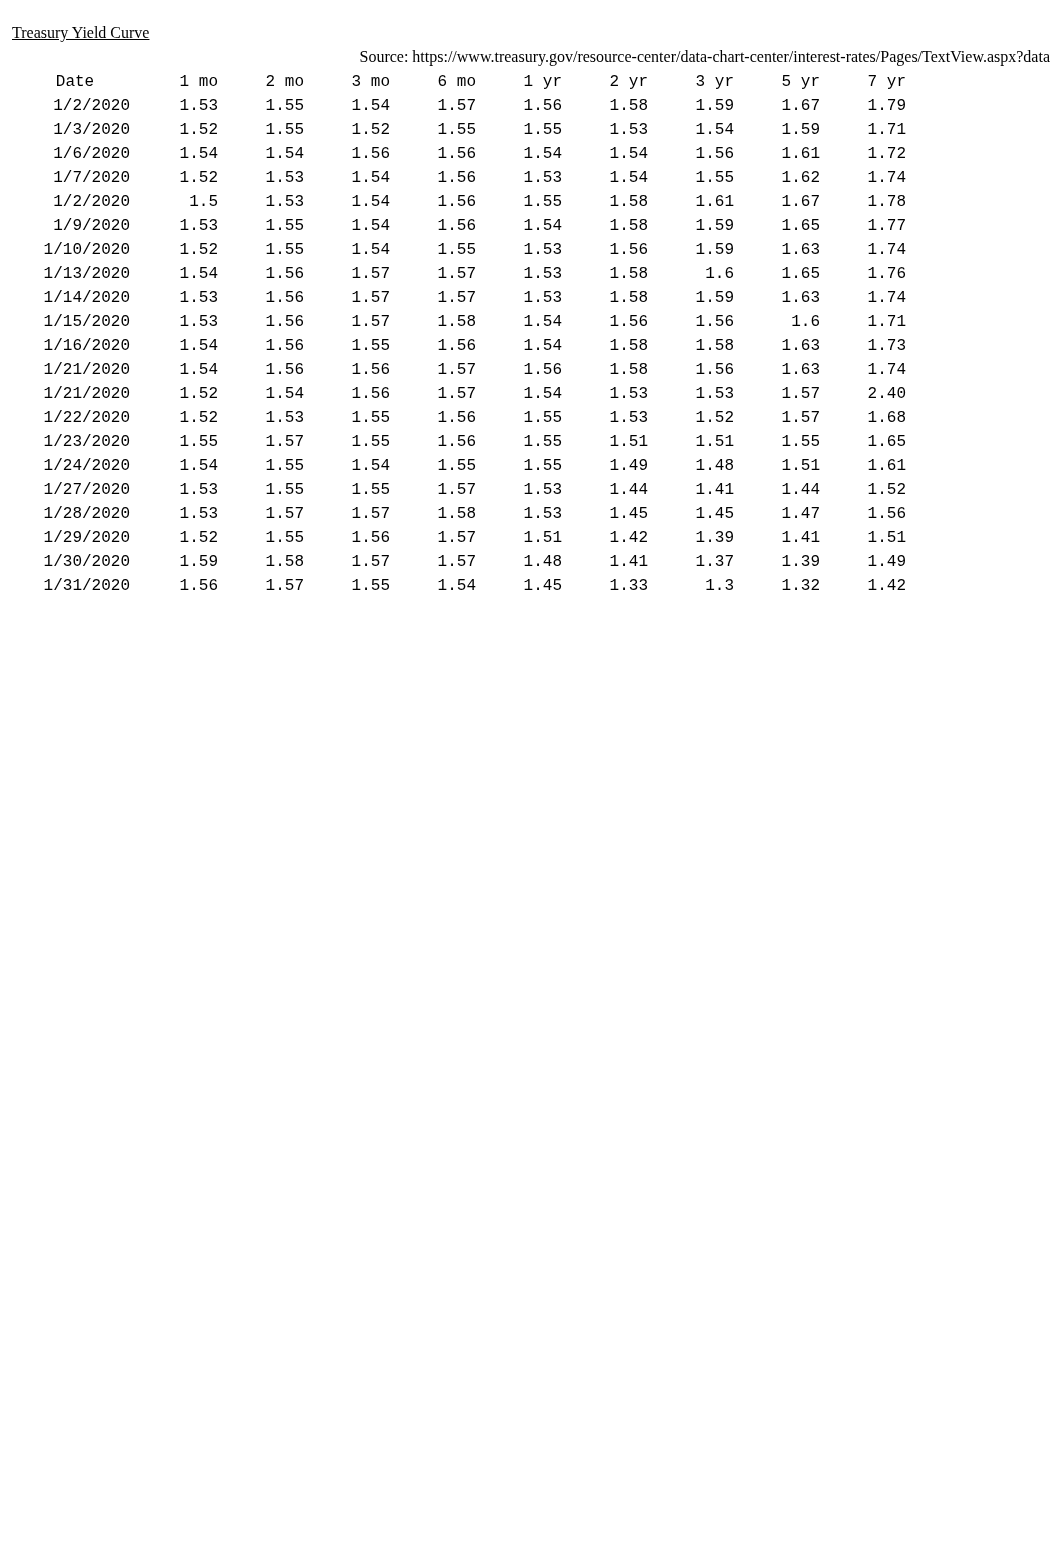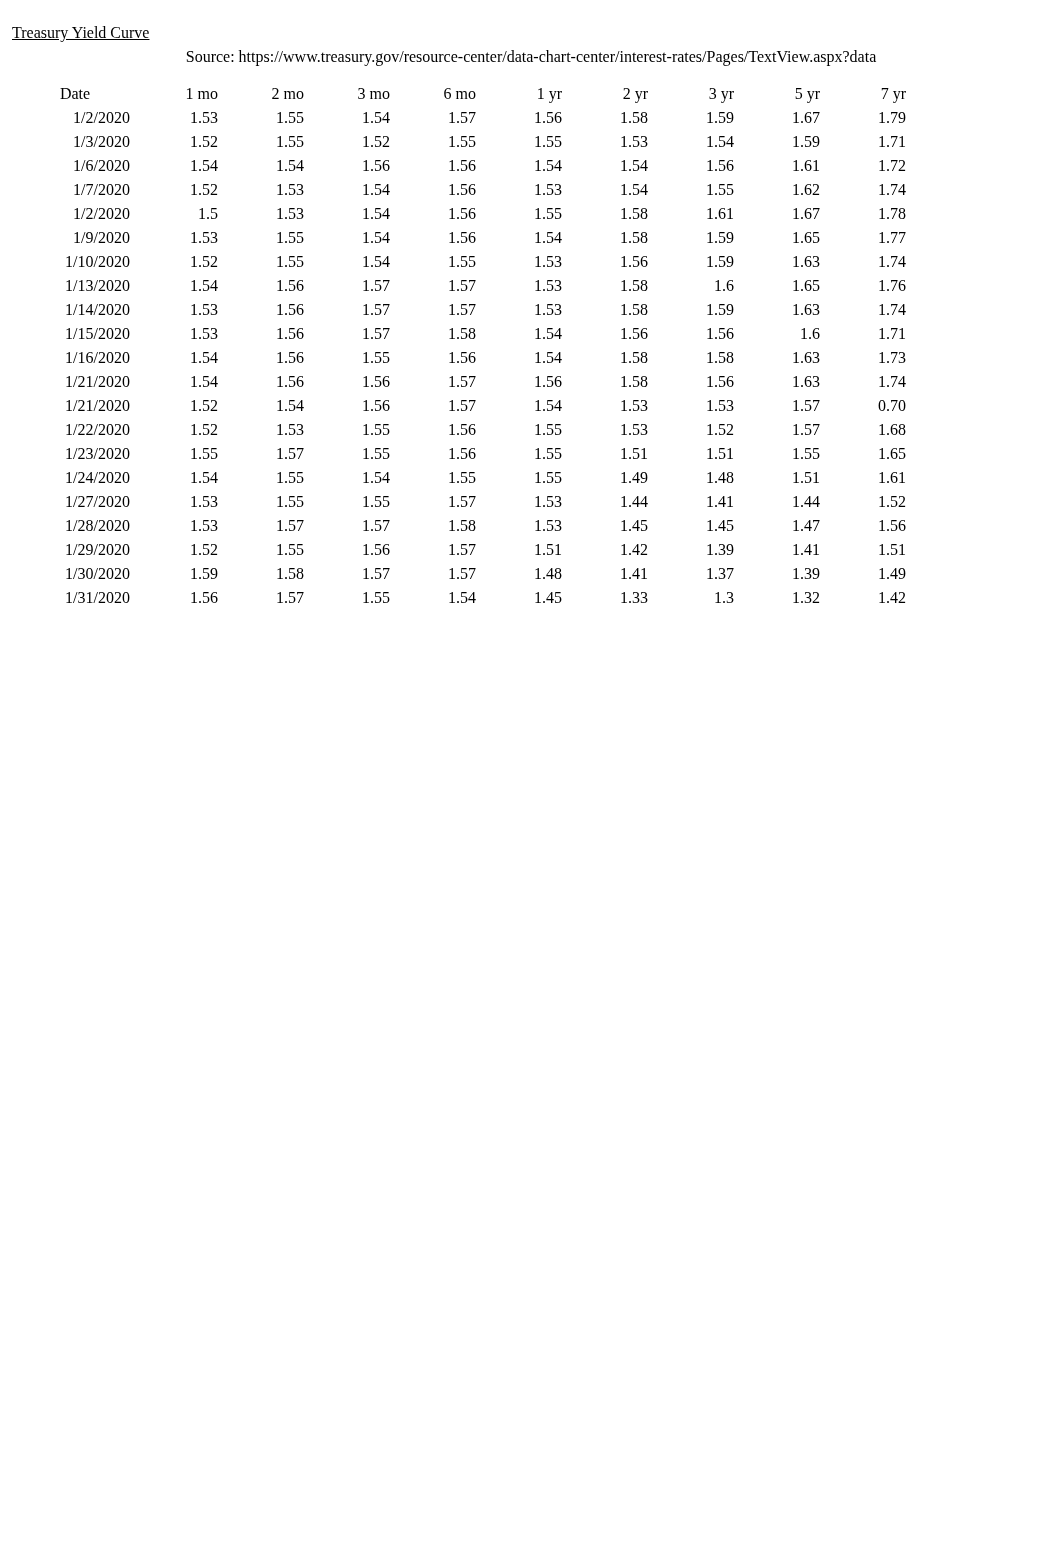--- a/index.html
+++ b/index.html
@@ -16,7 +16,7 @@
       text-decoration: underline;
     }
     .source {
-      text-align: center;
+      text-align: right;
       padding: 2px;
     }
     table {

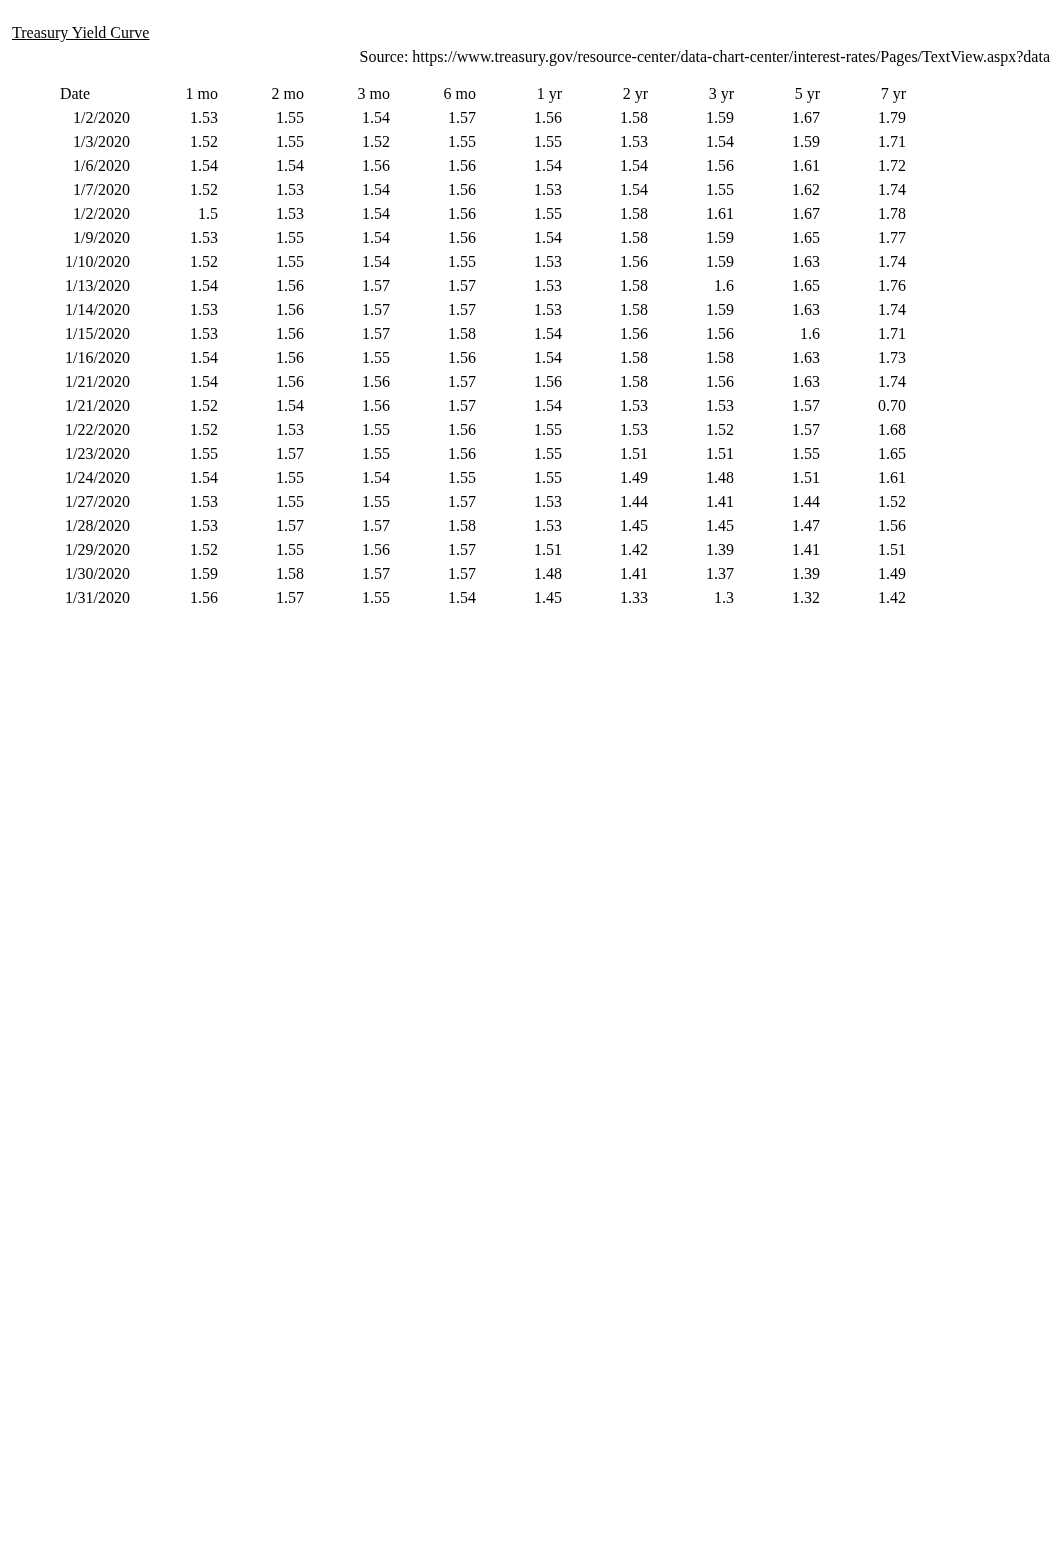--- a/index.html
+++ b/index.html
@@ -21,7 +21,8 @@
     }
     table {
       border-collapse: collapse;
-      margin-top: 14px;
+      margin-top: 2px;
+      font-family: Liberation Mono, monospace;
     }
     th, td {
       font-weight: normal;

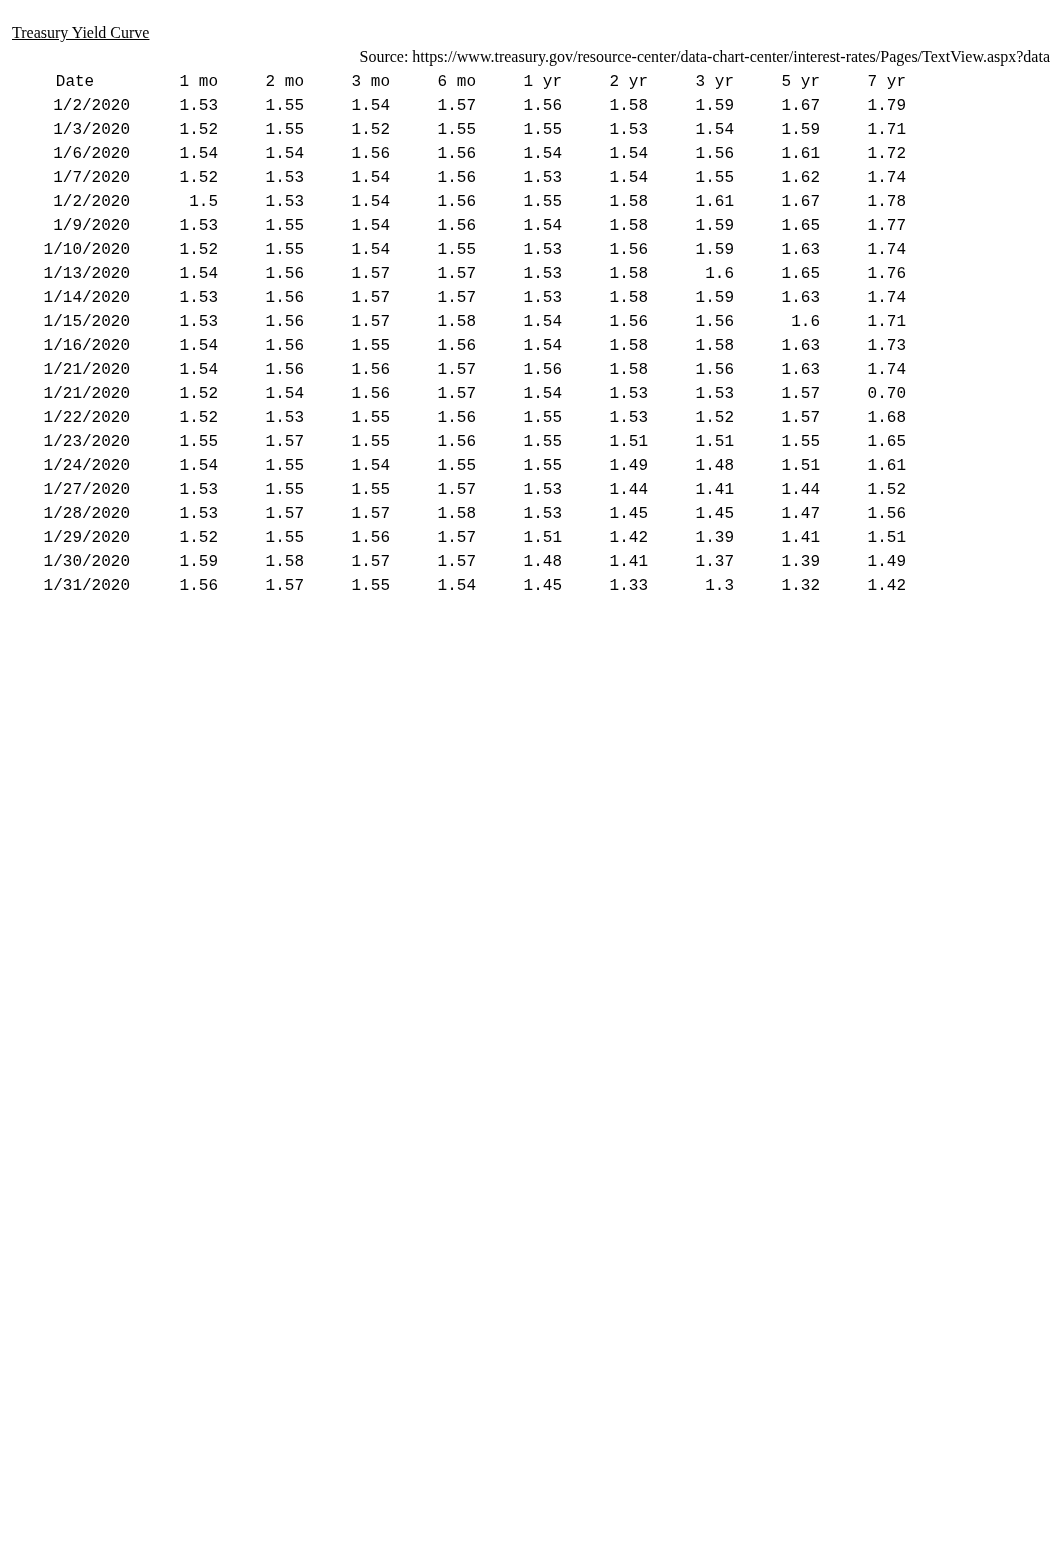--- a/index.html
+++ b/index.html
@@ -225,7 +225,7 @@
         <td class="col">1.53</td>
         <td class="col">1.53</td>
         <td class="col">1.57</td>
-        <td class="col">0.70</td>
+        <td class="col">2.40</td>
       </tr>
       <tr>
         <td class="date-col date-cell">1/22/2020</td>

